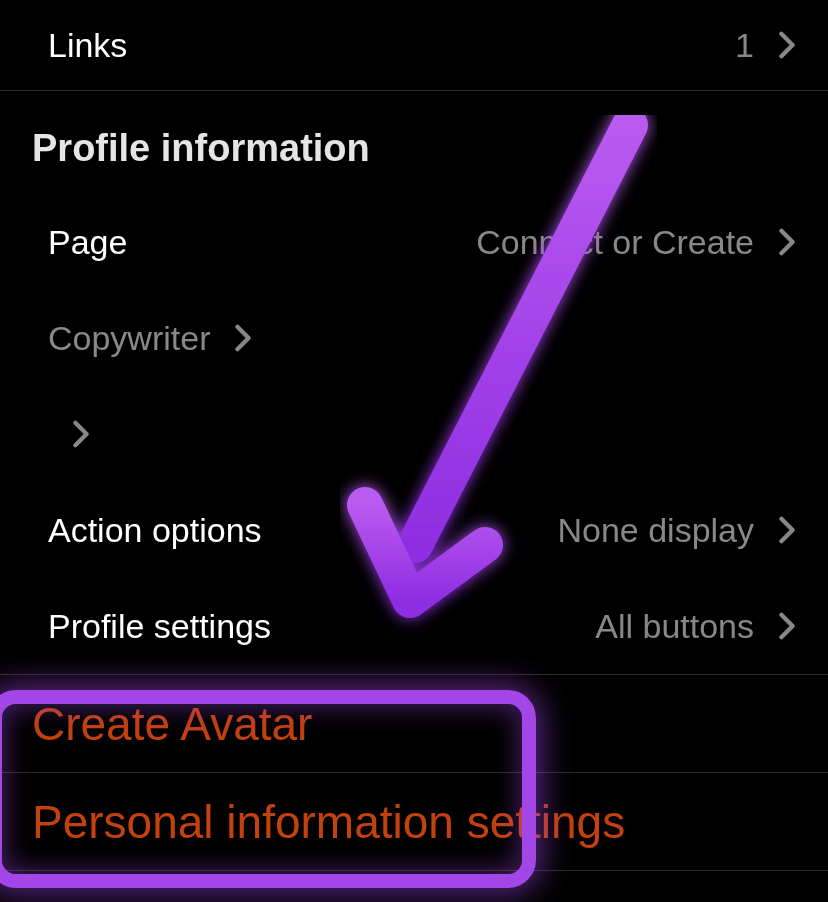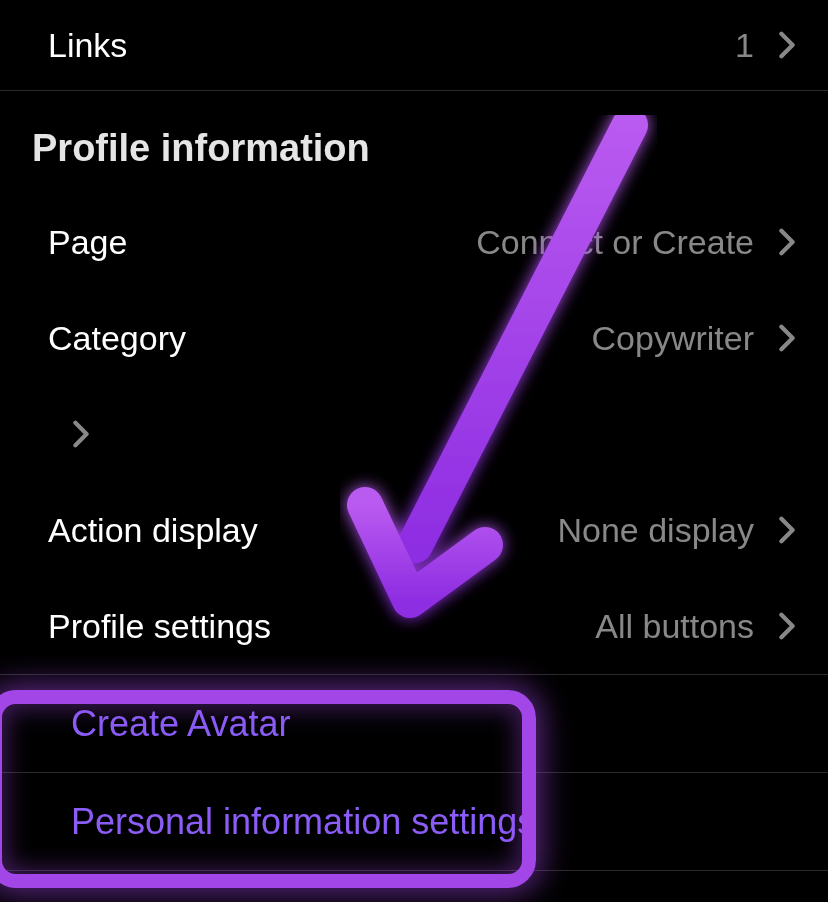--- a/index.html
+++ b/index.html
@@ -139,7 +139,6 @@
 </div>
 
 <div class="row">
-  <span class="row-label">Category</span>
   <div class="row-right">
     <span class="row-value">Copywriter</span>
     <span class="chevron">

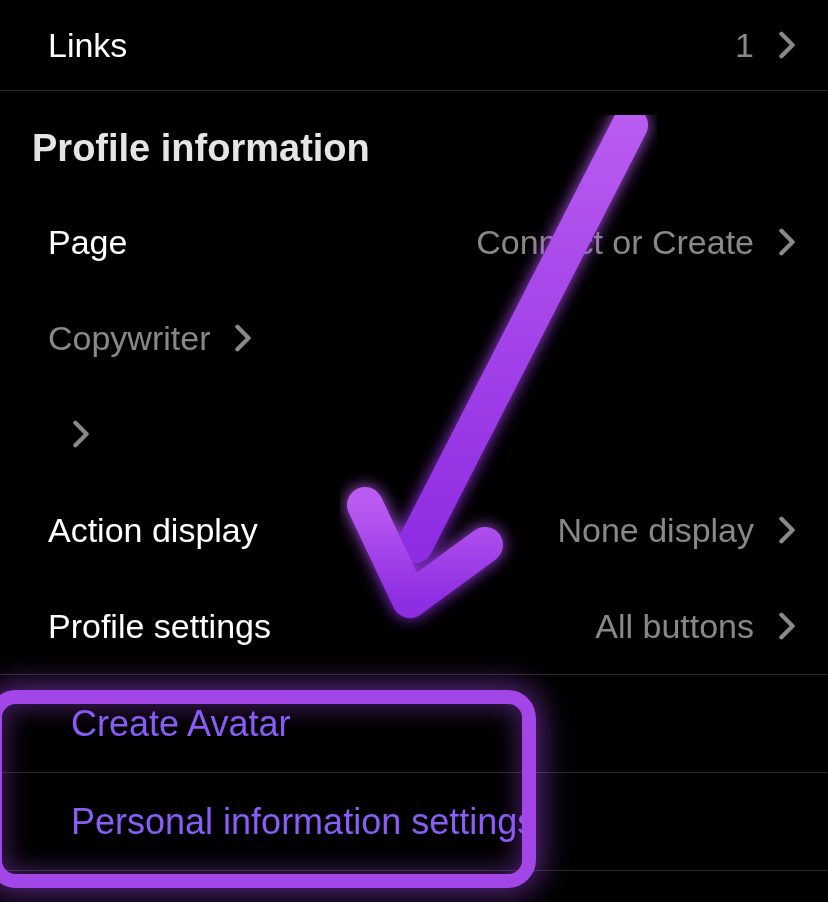--- a/index.html
+++ b/index.html
@@ -161,7 +161,7 @@
 </div>
 
 <div class="row">
-  <span class="row-label">Action display</span>
+  <span class="row-label">Action options</span>
   <div class="row-right">
     <span class="row-value">None display</span>
     <span class="chevron">

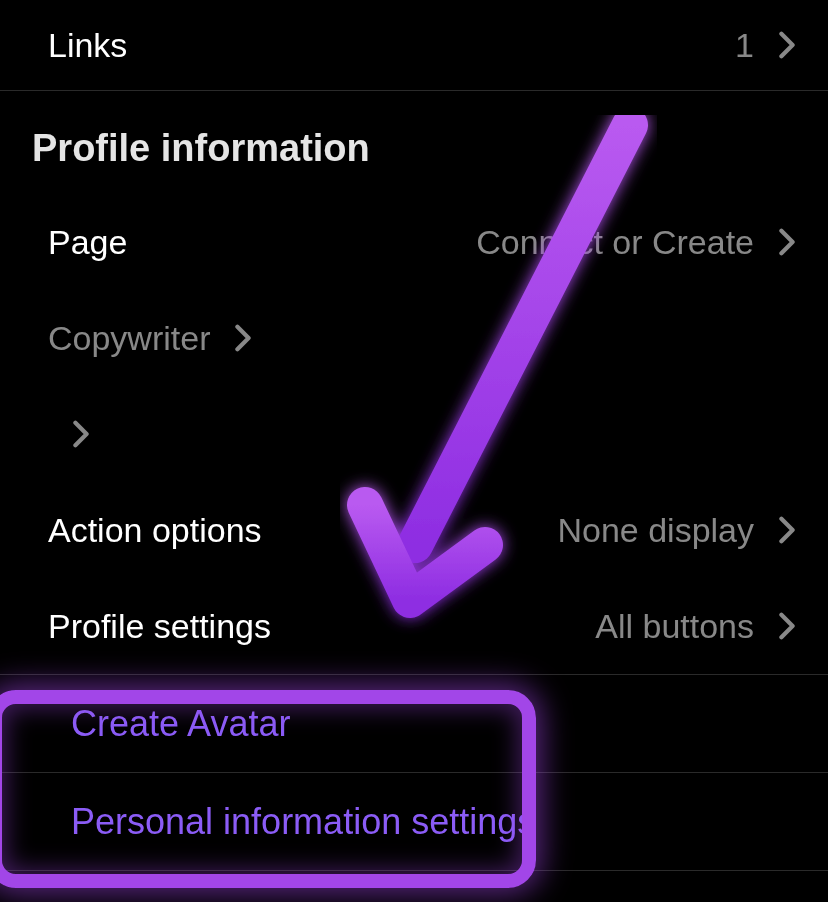--- a/index.html
+++ b/index.html
@@ -71,10 +71,9 @@
       height: 97px;
     }
     .link-text {
-      font-size: 36px;
-      color: #8b5cf6;
+      font-size: 46px;
+      color: #c2410c;
       font-weight: 400;
-      margin-left: 39px;
     }
     .top-row {
       height: 90px;

